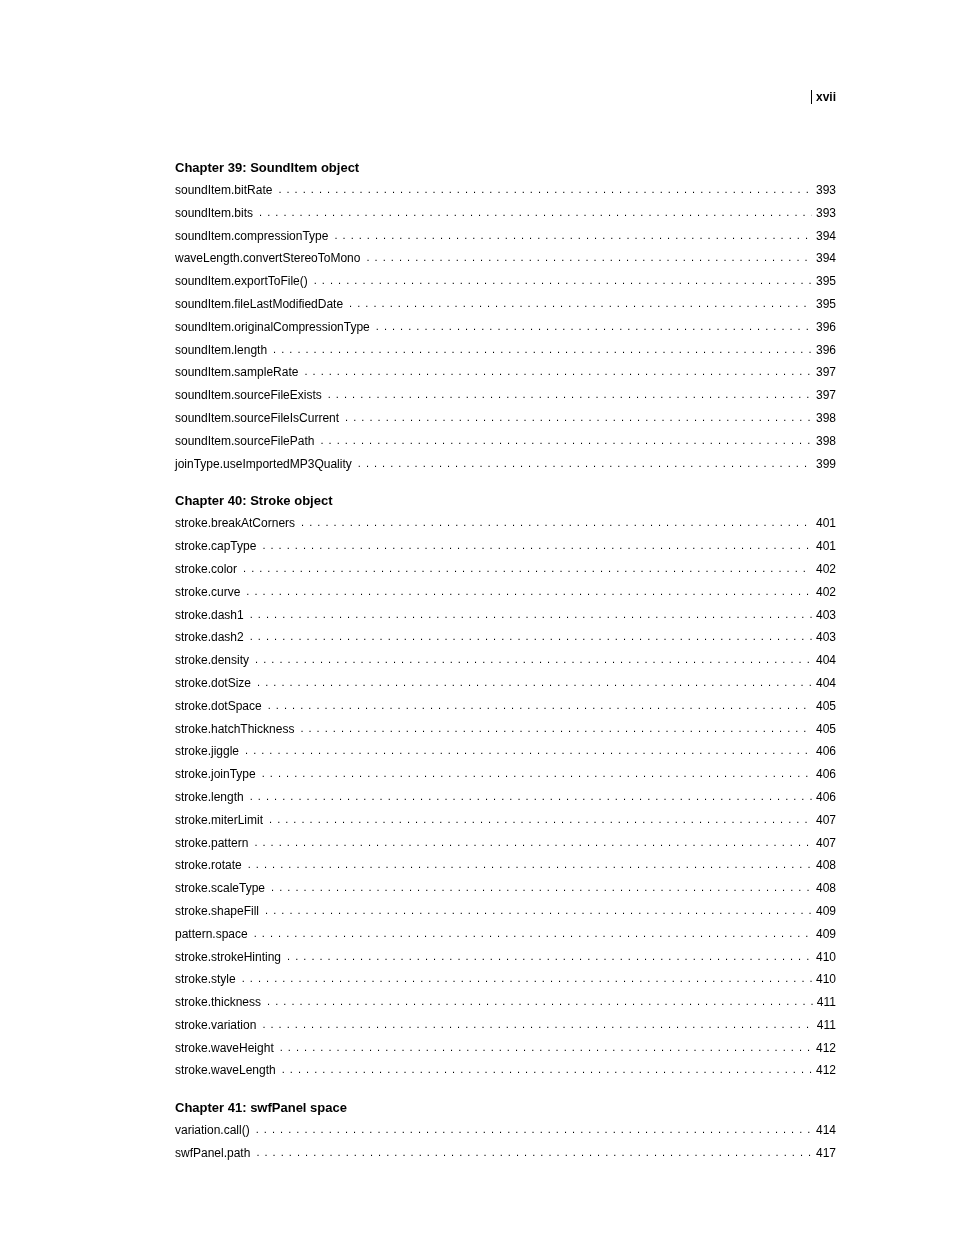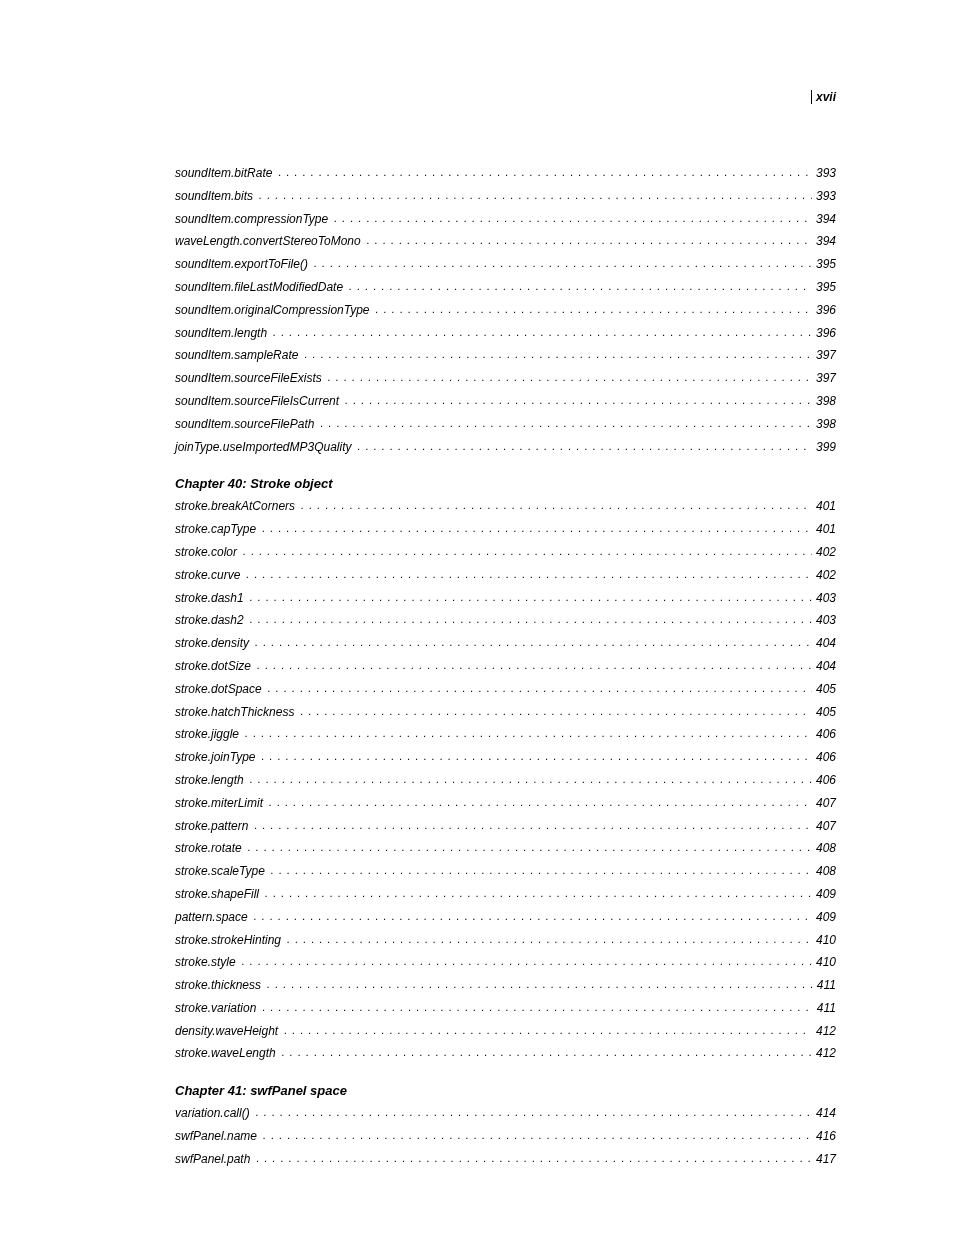--- a/index.html
+++ b/index.html
@@ -15,8 +15,7 @@
     height: 1235px;
     position: relative;
     box-sizing: border-box;
-    padding: 92px 118px 0 175px;
-    font-style: italic;
+    padding: 72px 118px 0 175px;
   }
   .page-number-wrap {
     position: absolute;

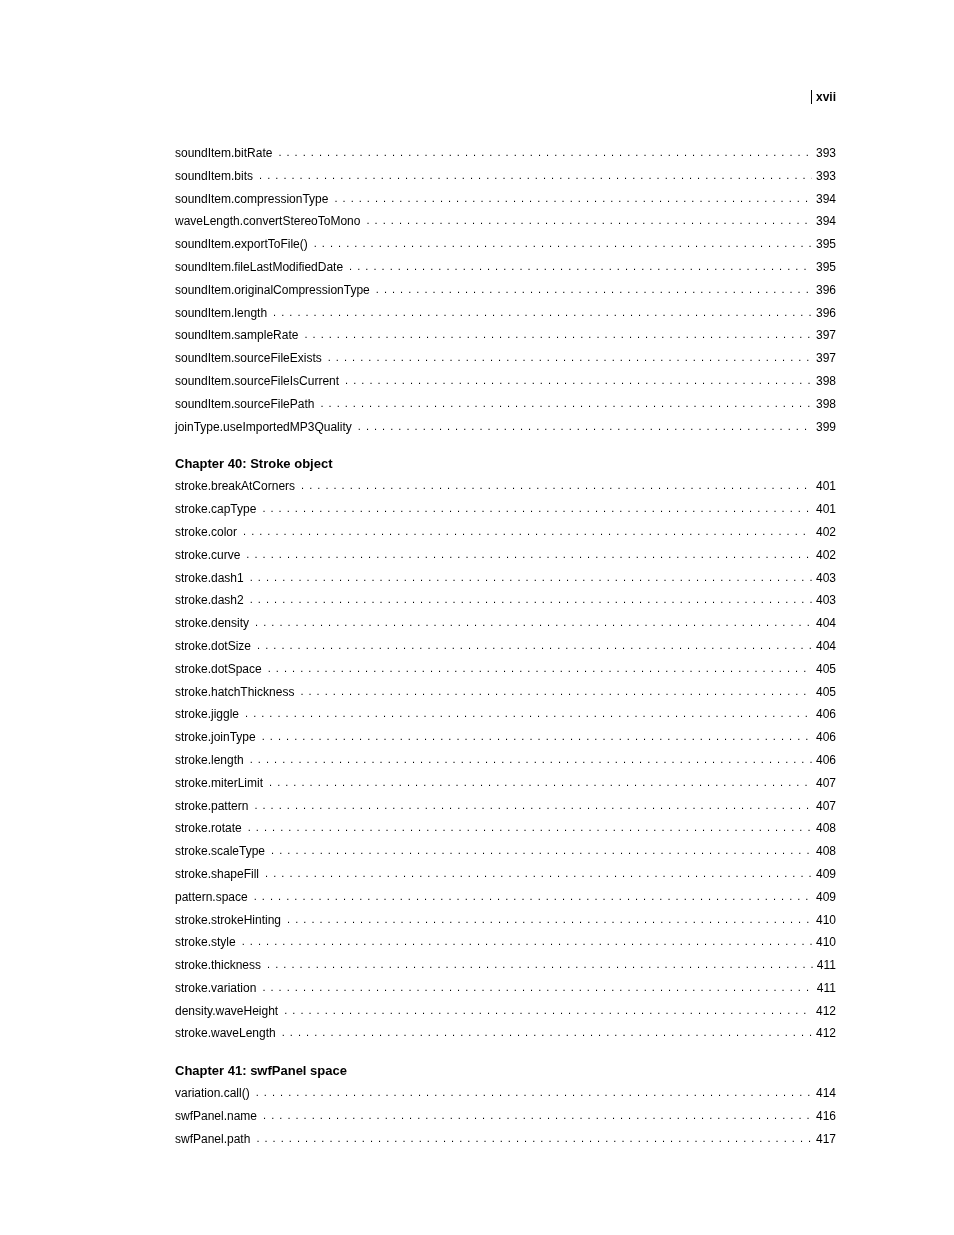--- a/index.html
+++ b/index.html
@@ -68,6 +68,7 @@
   <div class="page-number-wrap">xvii</div>
 
   <div class="content" id="content">
+      <div class="chapter-title">Chapter 39: SoundItem object</div>
       <div class="toc-line">
         <span class="toc-label">soundItem.bitRate</span>
         <span class="toc-leader"></span>

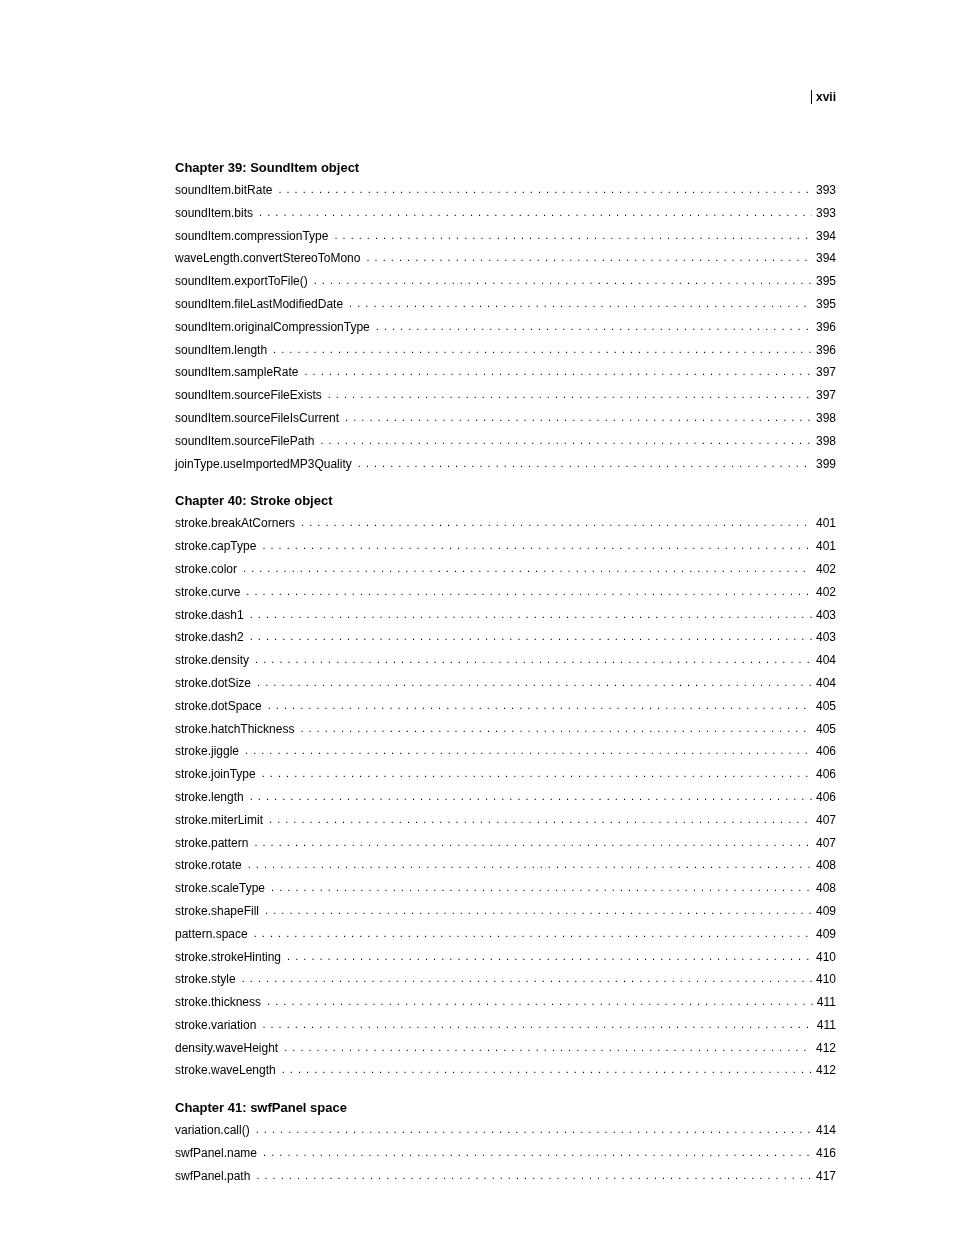--- a/index.html
+++ b/index.html
@@ -251,7 +251,7 @@
         <span class="toc-page">411</span>
       </div>
       <div class="toc-line">
-        <span class="toc-label">density.waveHeight</span>
+        <span class="toc-label">stroke.waveHeight</span>
         <span class="toc-leader"></span>
         <span class="toc-page">412</span>
       </div>

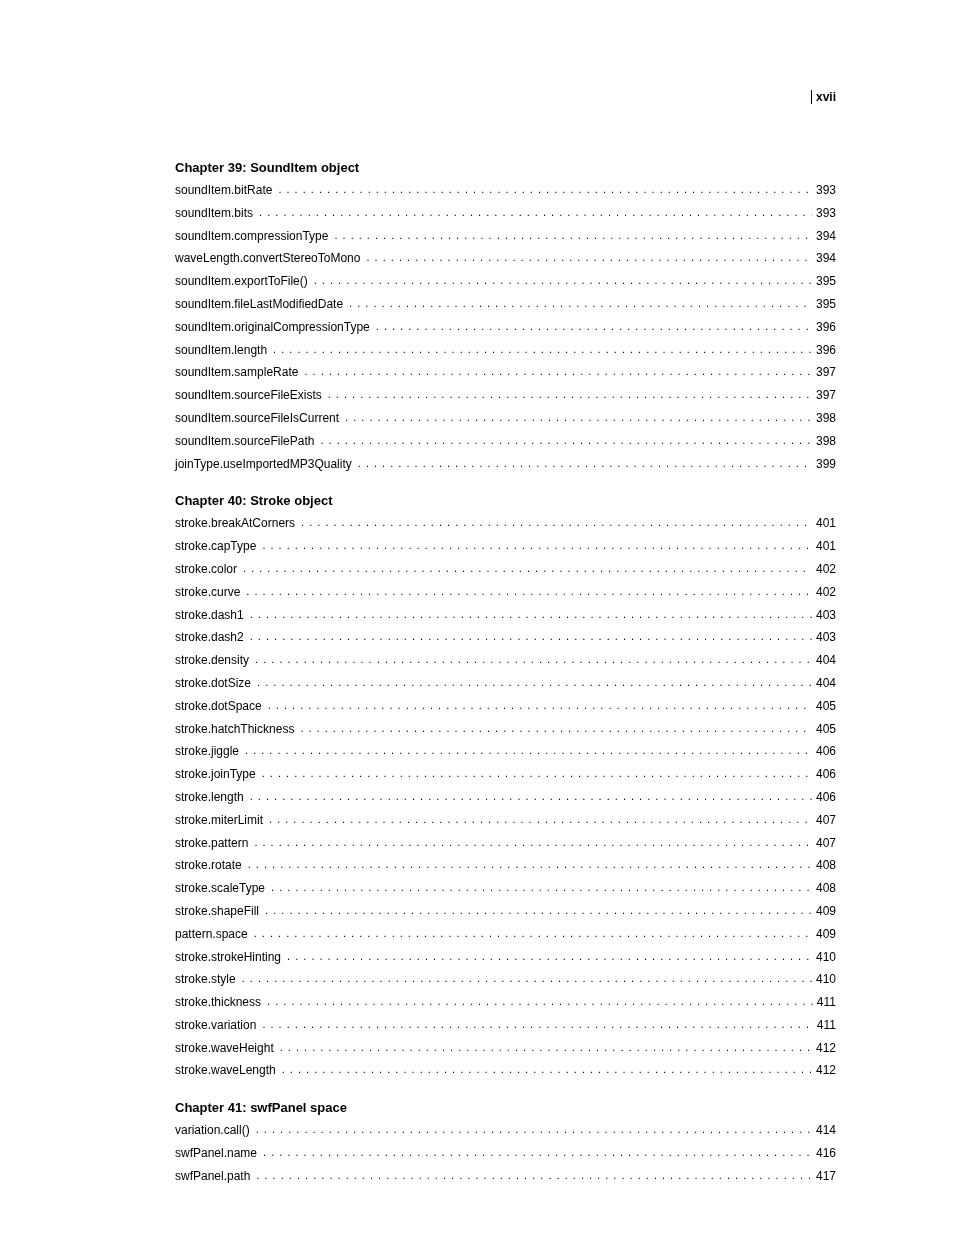--- a/index.html
+++ b/index.html
@@ -267,11 +267,6 @@
         <span class="toc-page">414</span>
       </div>
       <div class="toc-line">
-        <span class="toc-label">swfPanel.name</span>
-        <span class="toc-leader"></span>
-        <span class="toc-page">416</span>
-      </div>
-      <div class="toc-line">
         <span class="toc-label">swfPanel.path</span>
         <span class="toc-leader"></span>
         <span class="toc-page">417</span>

